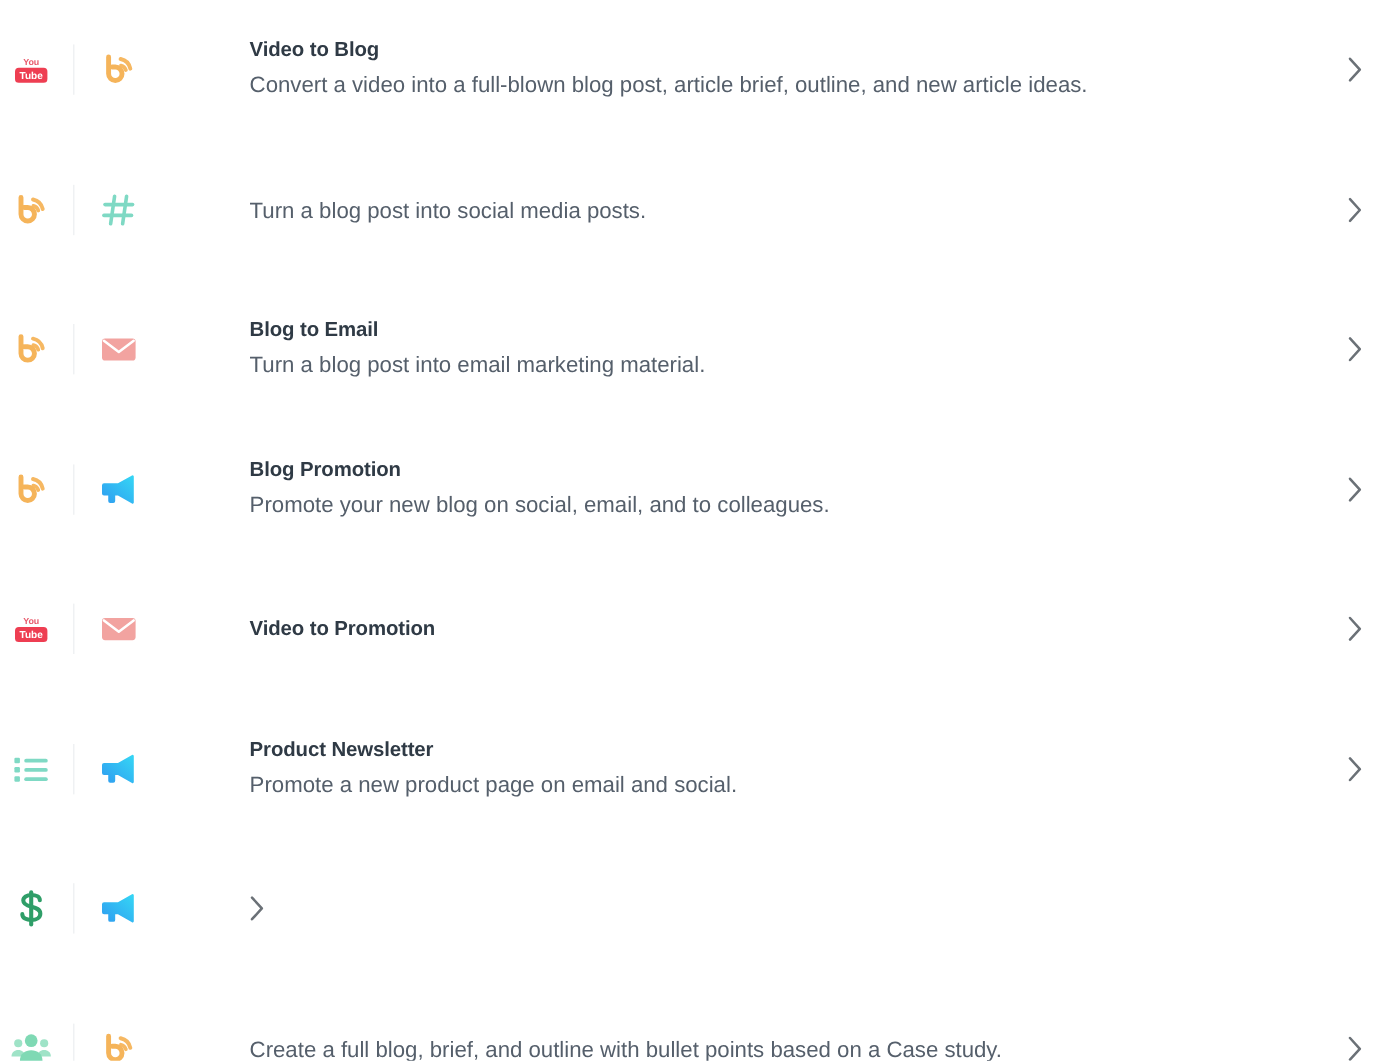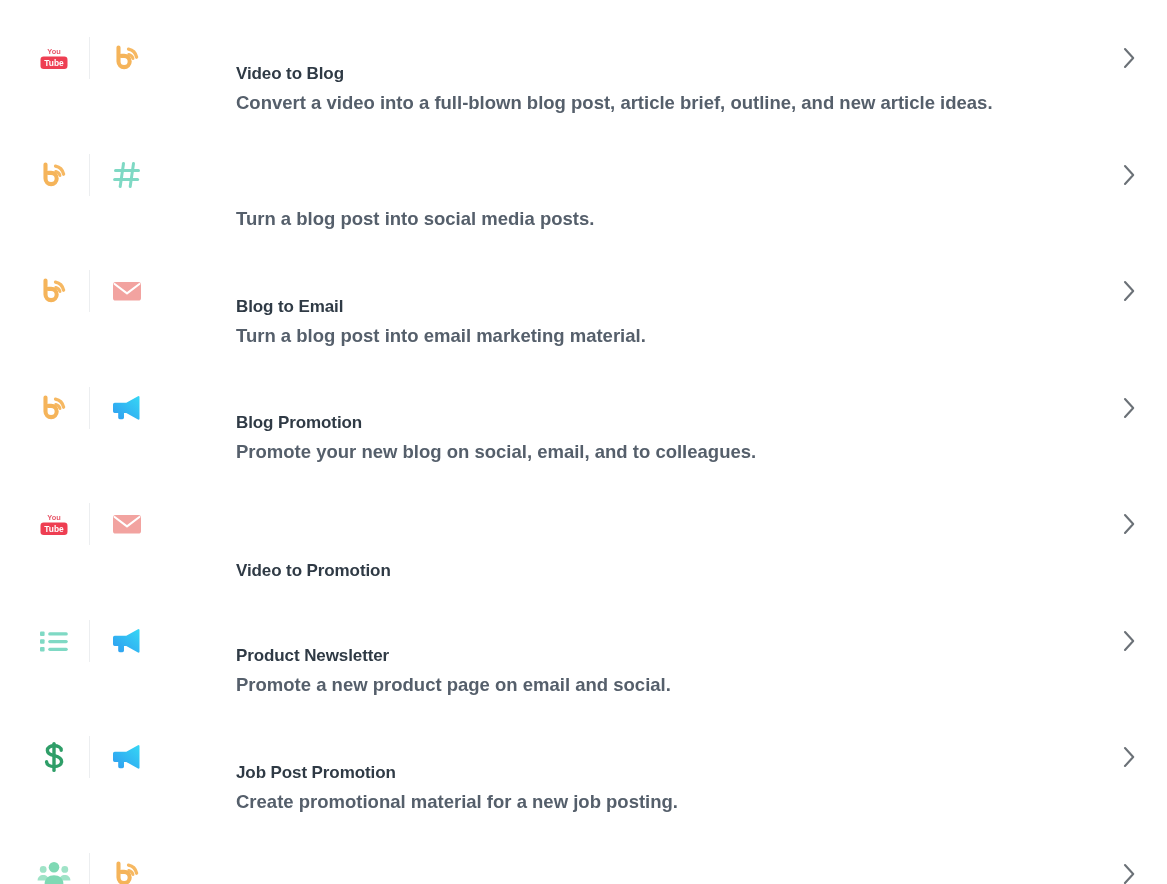--- a/index.html
+++ b/index.html
@@ -23,10 +23,9 @@
     width: 1167px;
     height: 116.5px;
     display: flex;
-    align-items: flex-end;
+    align-items: center;
     background: #ffffff;
     cursor: pointer;
-    padding-left: 28px;
   }
 
   

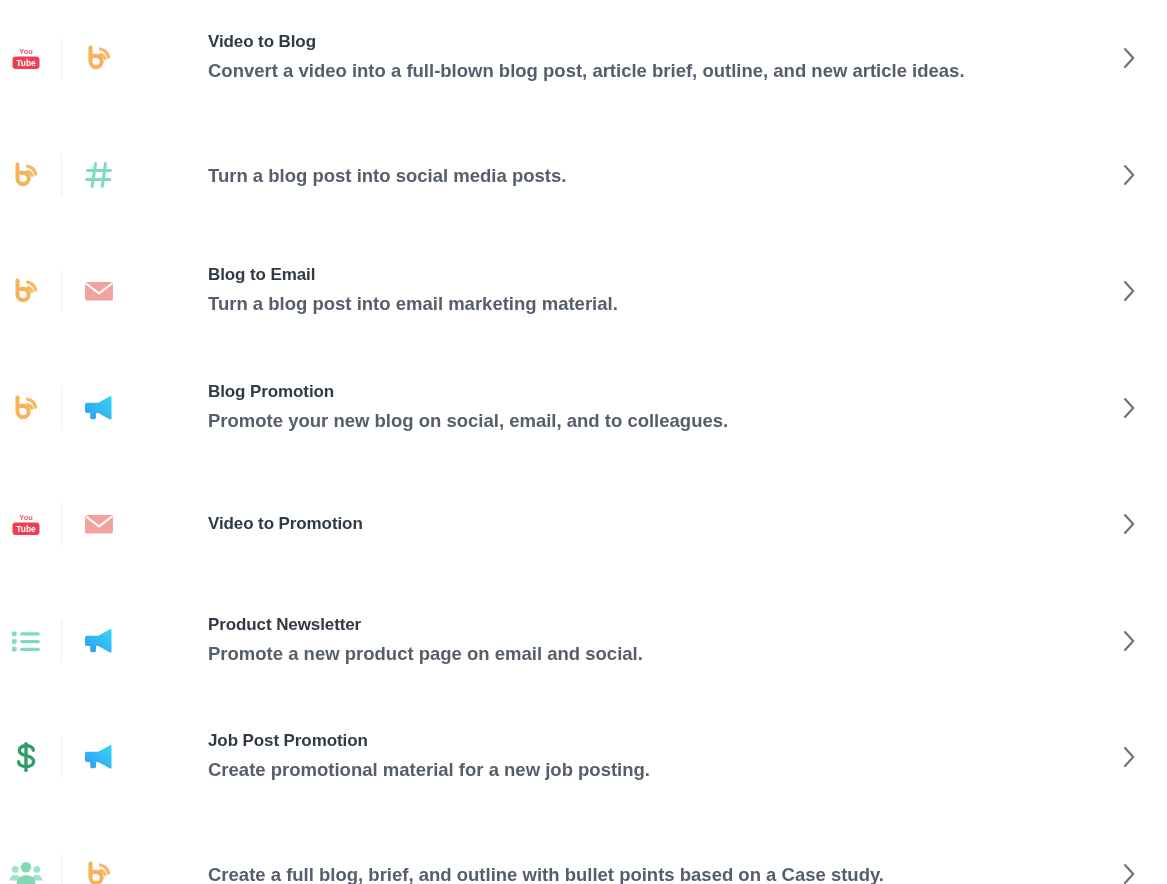--- a/index.html
+++ b/index.html
@@ -70,7 +70,7 @@
   }
   .row-desc {
     font-size: 18.5px;
-    font-weight: bold;
+    font-weight: normal;
     color: #555f6b;
     line-height: 1.5;
     margin-top: 3px;

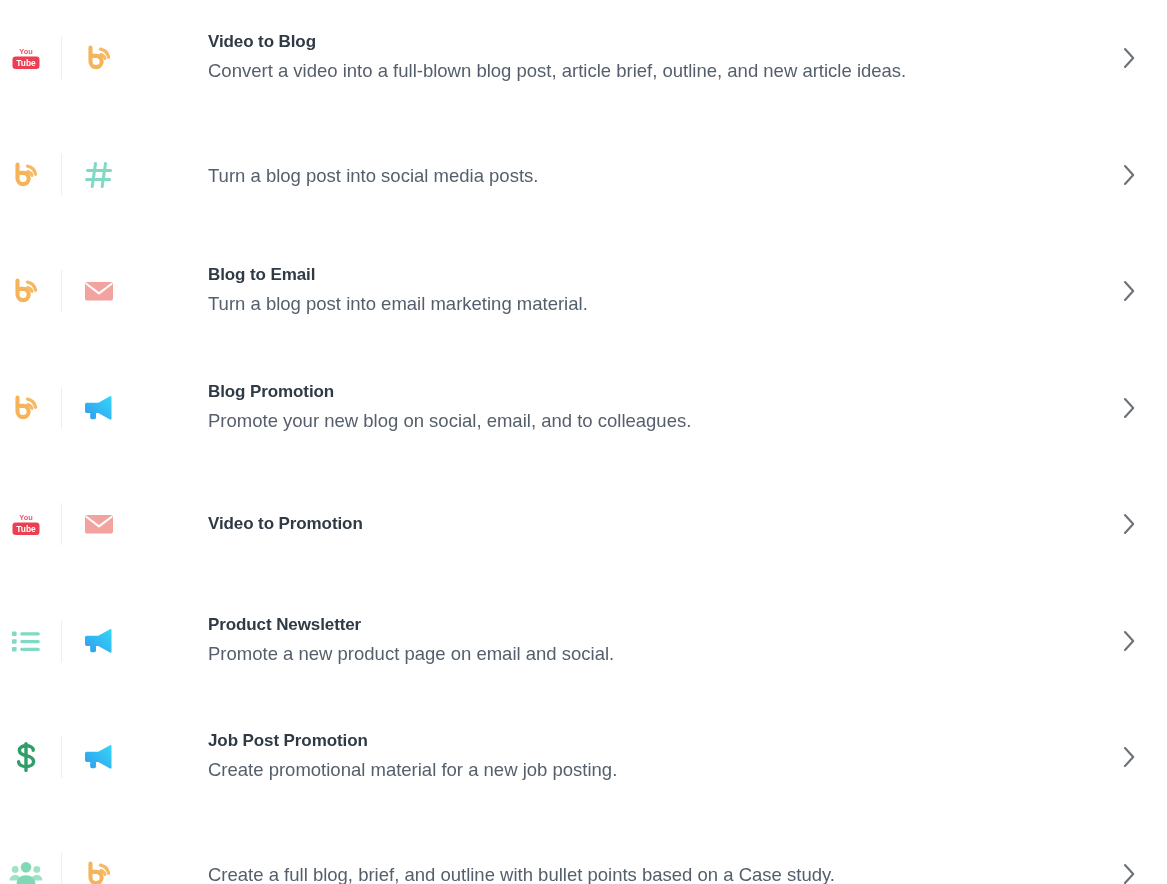--- a/index.html
+++ b/index.html
@@ -310,10 +310,6 @@
       </svg>
         </span>
       </div>
-      <div class="row-text">
-        <div class="row-title">Job Post Promotion</div>
-        <div class="row-desc">Create promotional material for a new job posting.</div>
-      </div>
       <div class="row-chevron">
         <svg width="13" height="22" viewBox="0 0 13 22">
         <path d="M2 2 L10.2 11 L2 20" fill="none" stroke="#6b7177" stroke-width="2.1" stroke-linecap="round" stroke-linejoin="round"></path>

